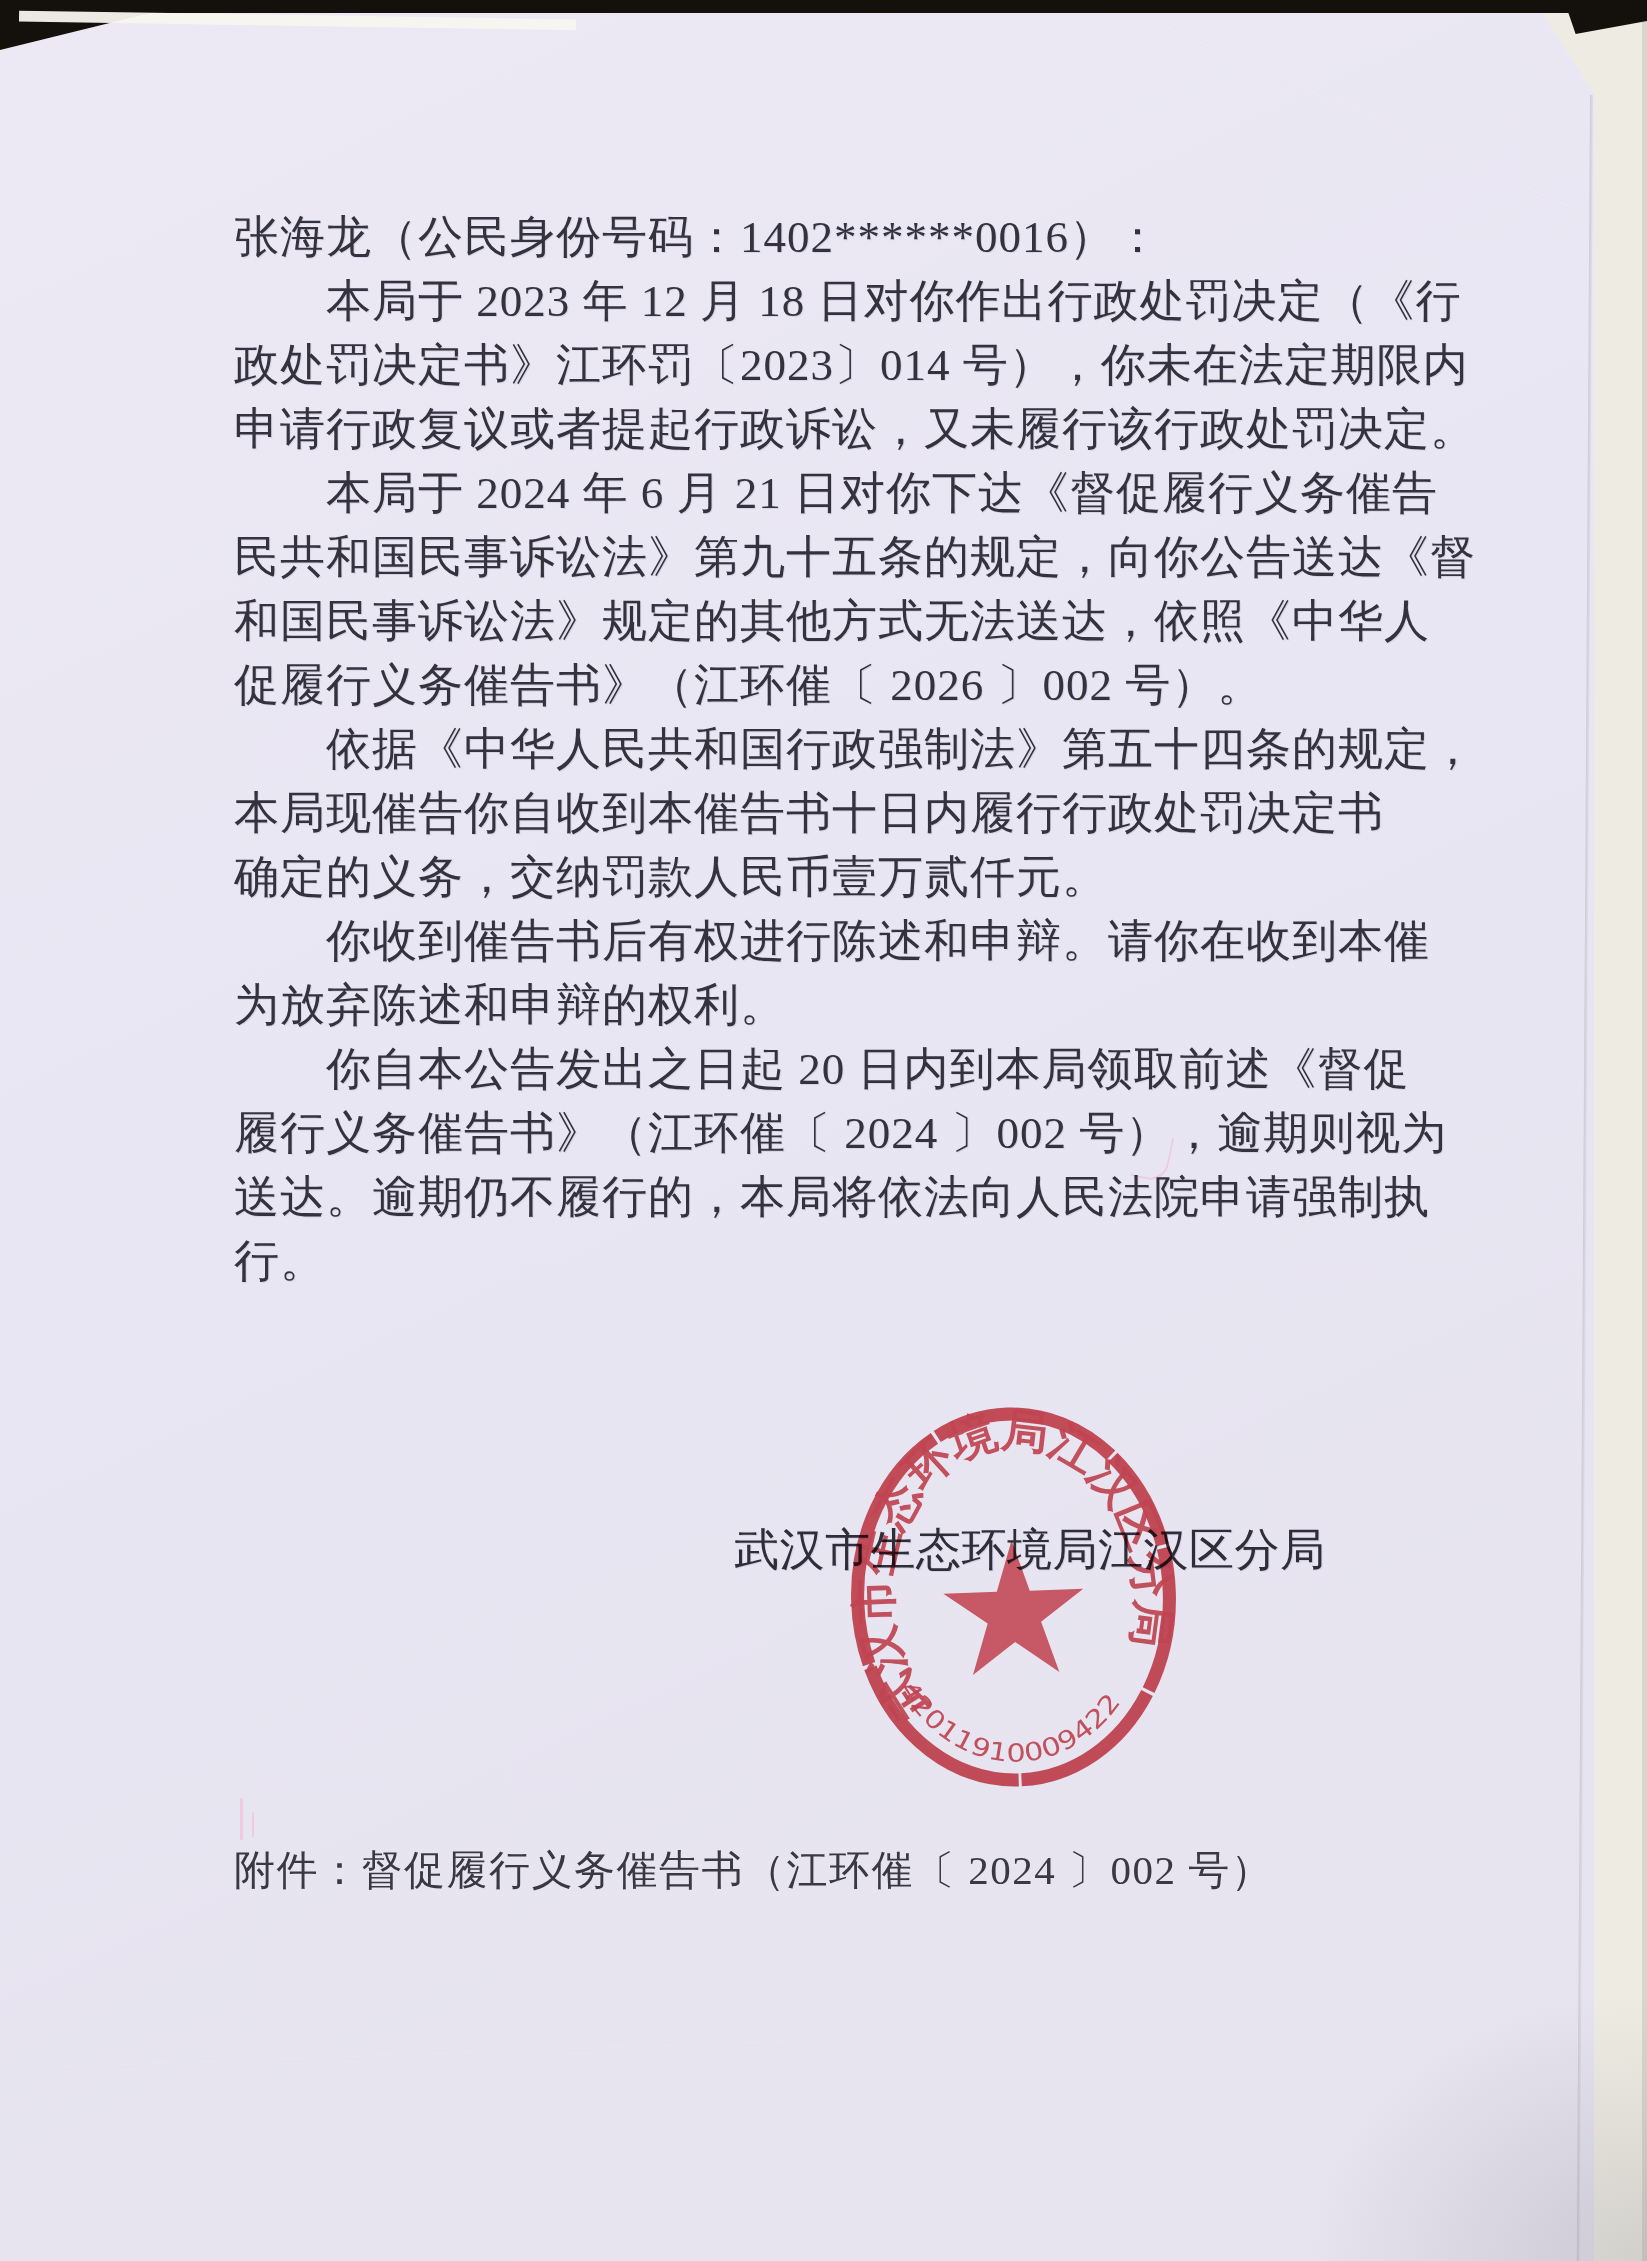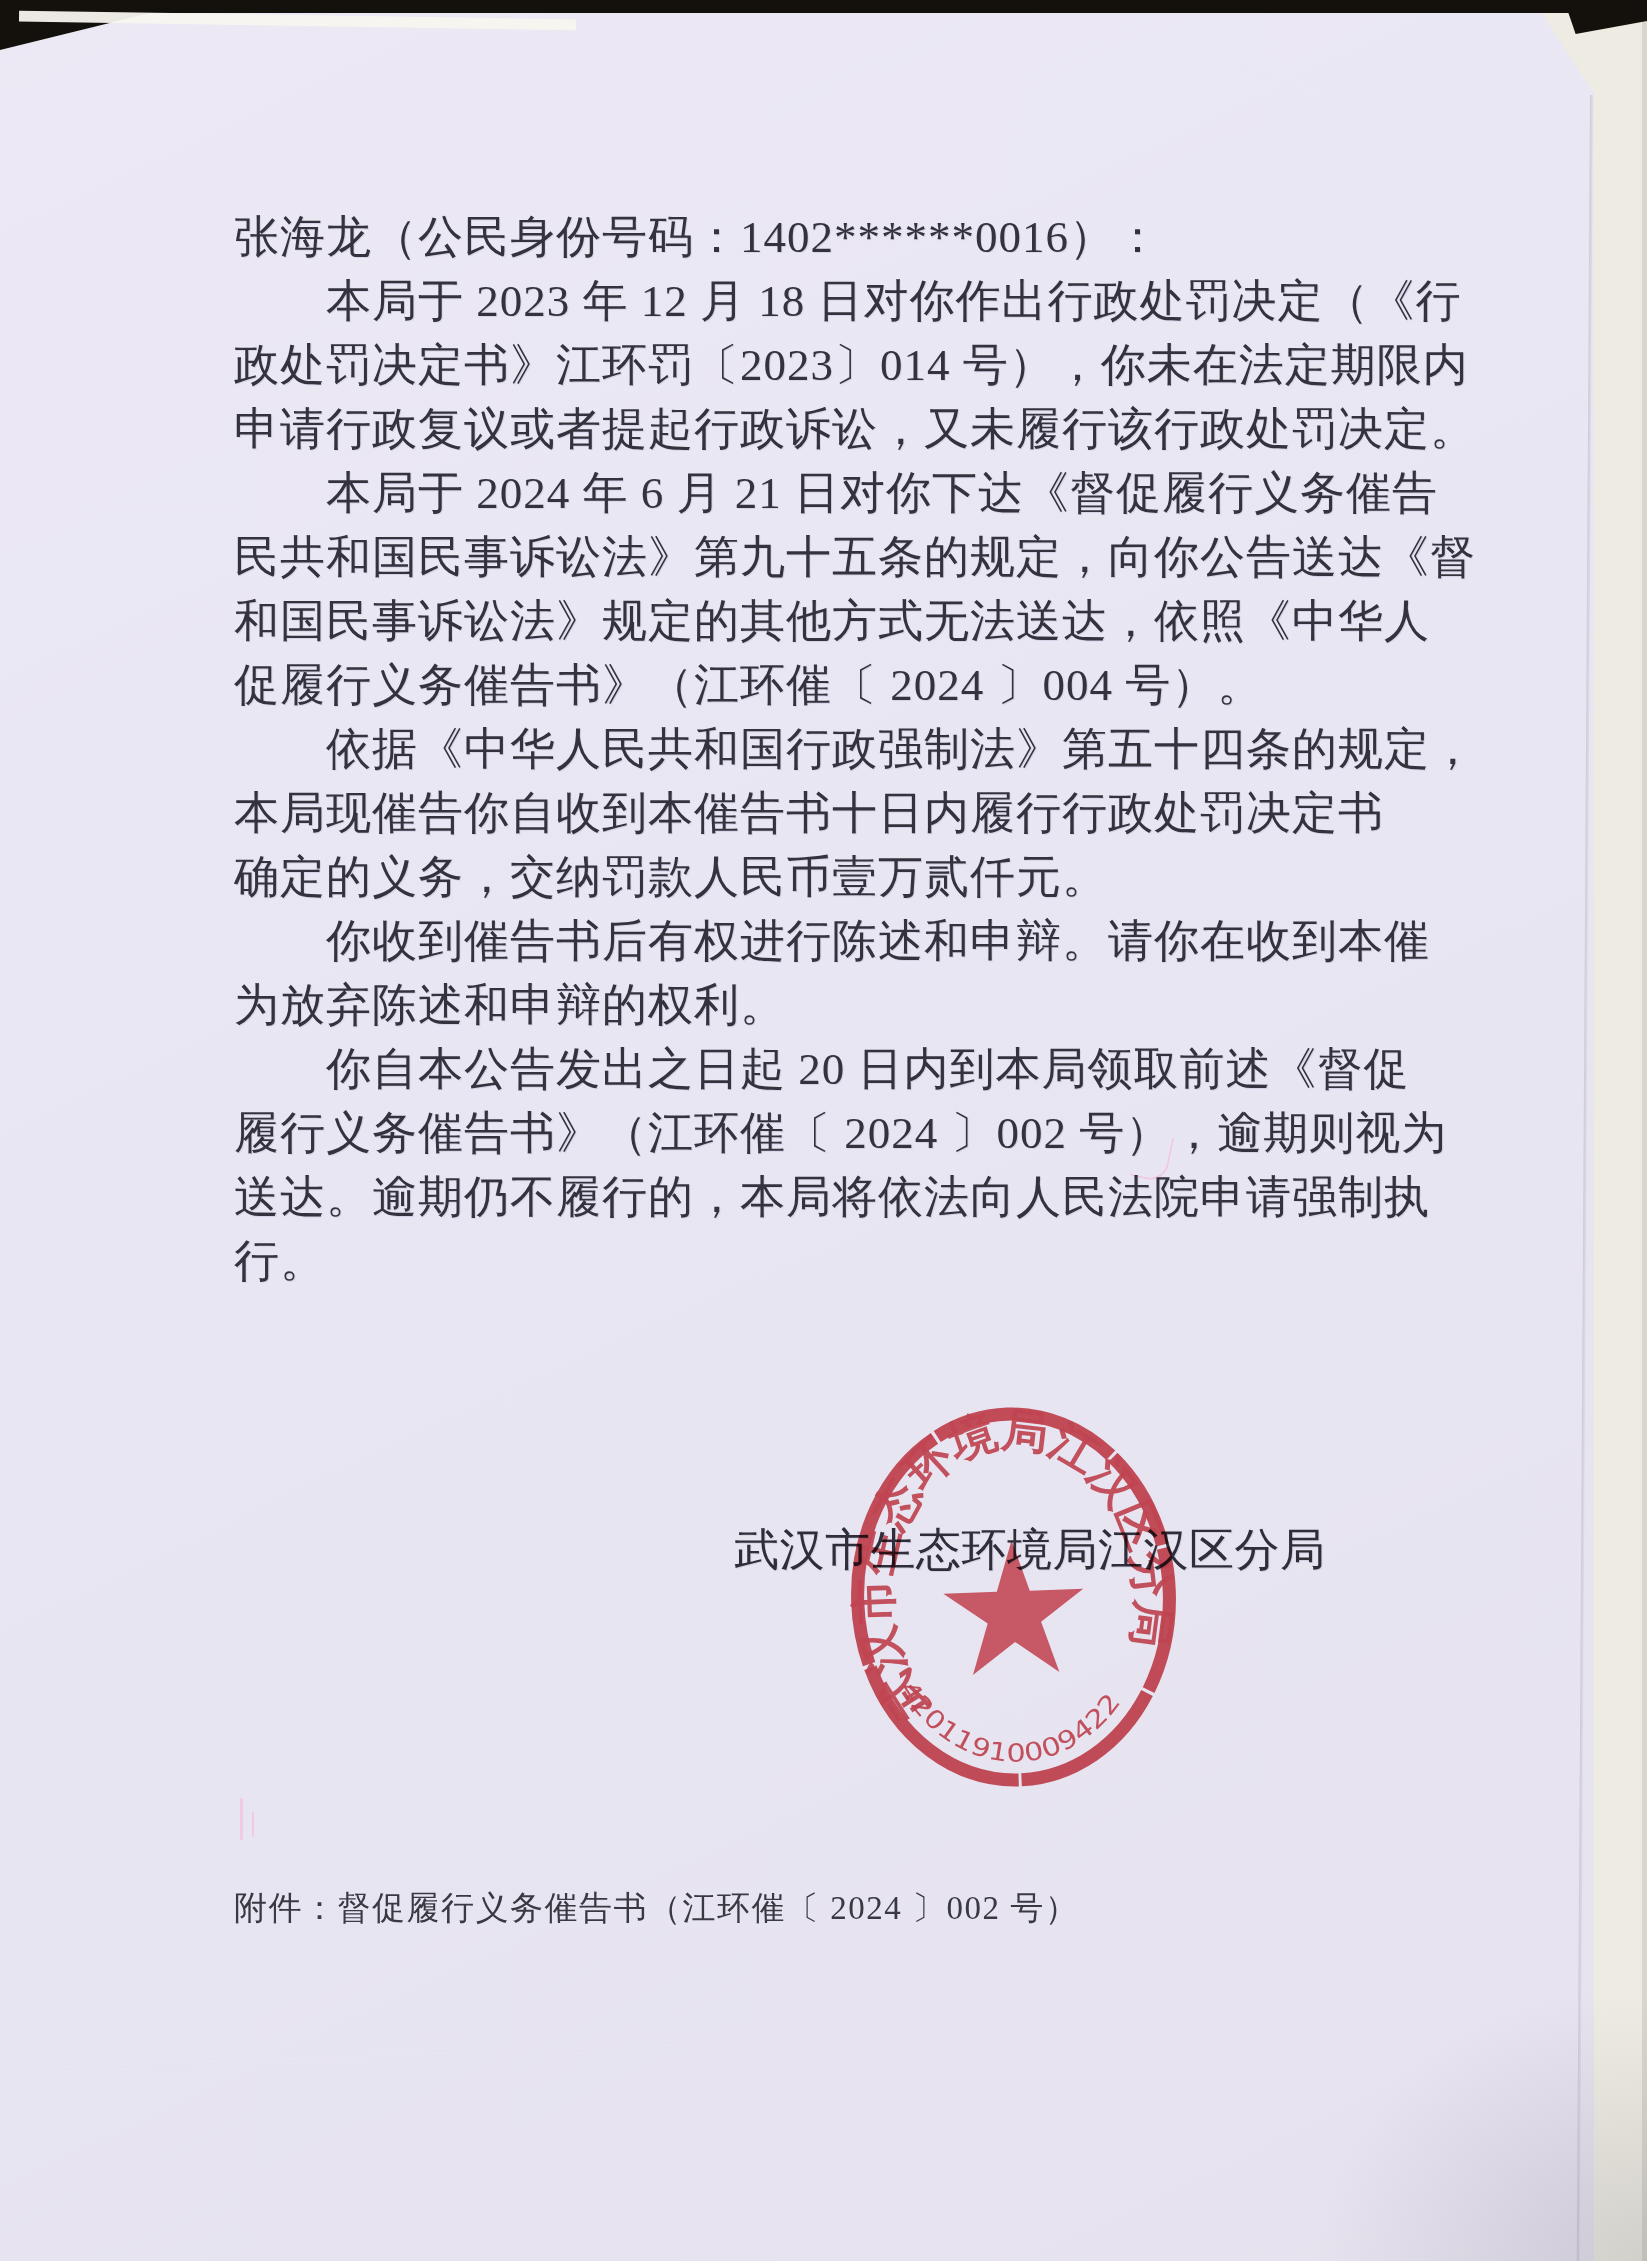--- a/index.html
+++ b/index.html
@@ -73,7 +73,7 @@
     <div class="line ind">本局于 2024 年 6 月 21 日对你下达《督促履行义务催告</div>
     <div class="line">民共和国民事诉讼法》第九十五条的规定，向你公告送达《督</div>
     <div class="line">和国民事诉讼法》规定的其他方式无法送达，依照《中华人</div>
-    <div class="line">促履行义务催告书》（江环催〔 2024 〕004 号）。</div>
+    <div class="line">促履行义务催告书》（江环催〔 2026 〕002 号）。</div>
     <div class="line ind">依据《中华人民共和国行政强制法》第五十四条的规定，</div>
     <div class="line">本局现催告你自收到本催告书十日内履行行政处罚决定书</div>
     <div class="line">确定的义务，交纳罚款人民币壹万贰仟元。</div>

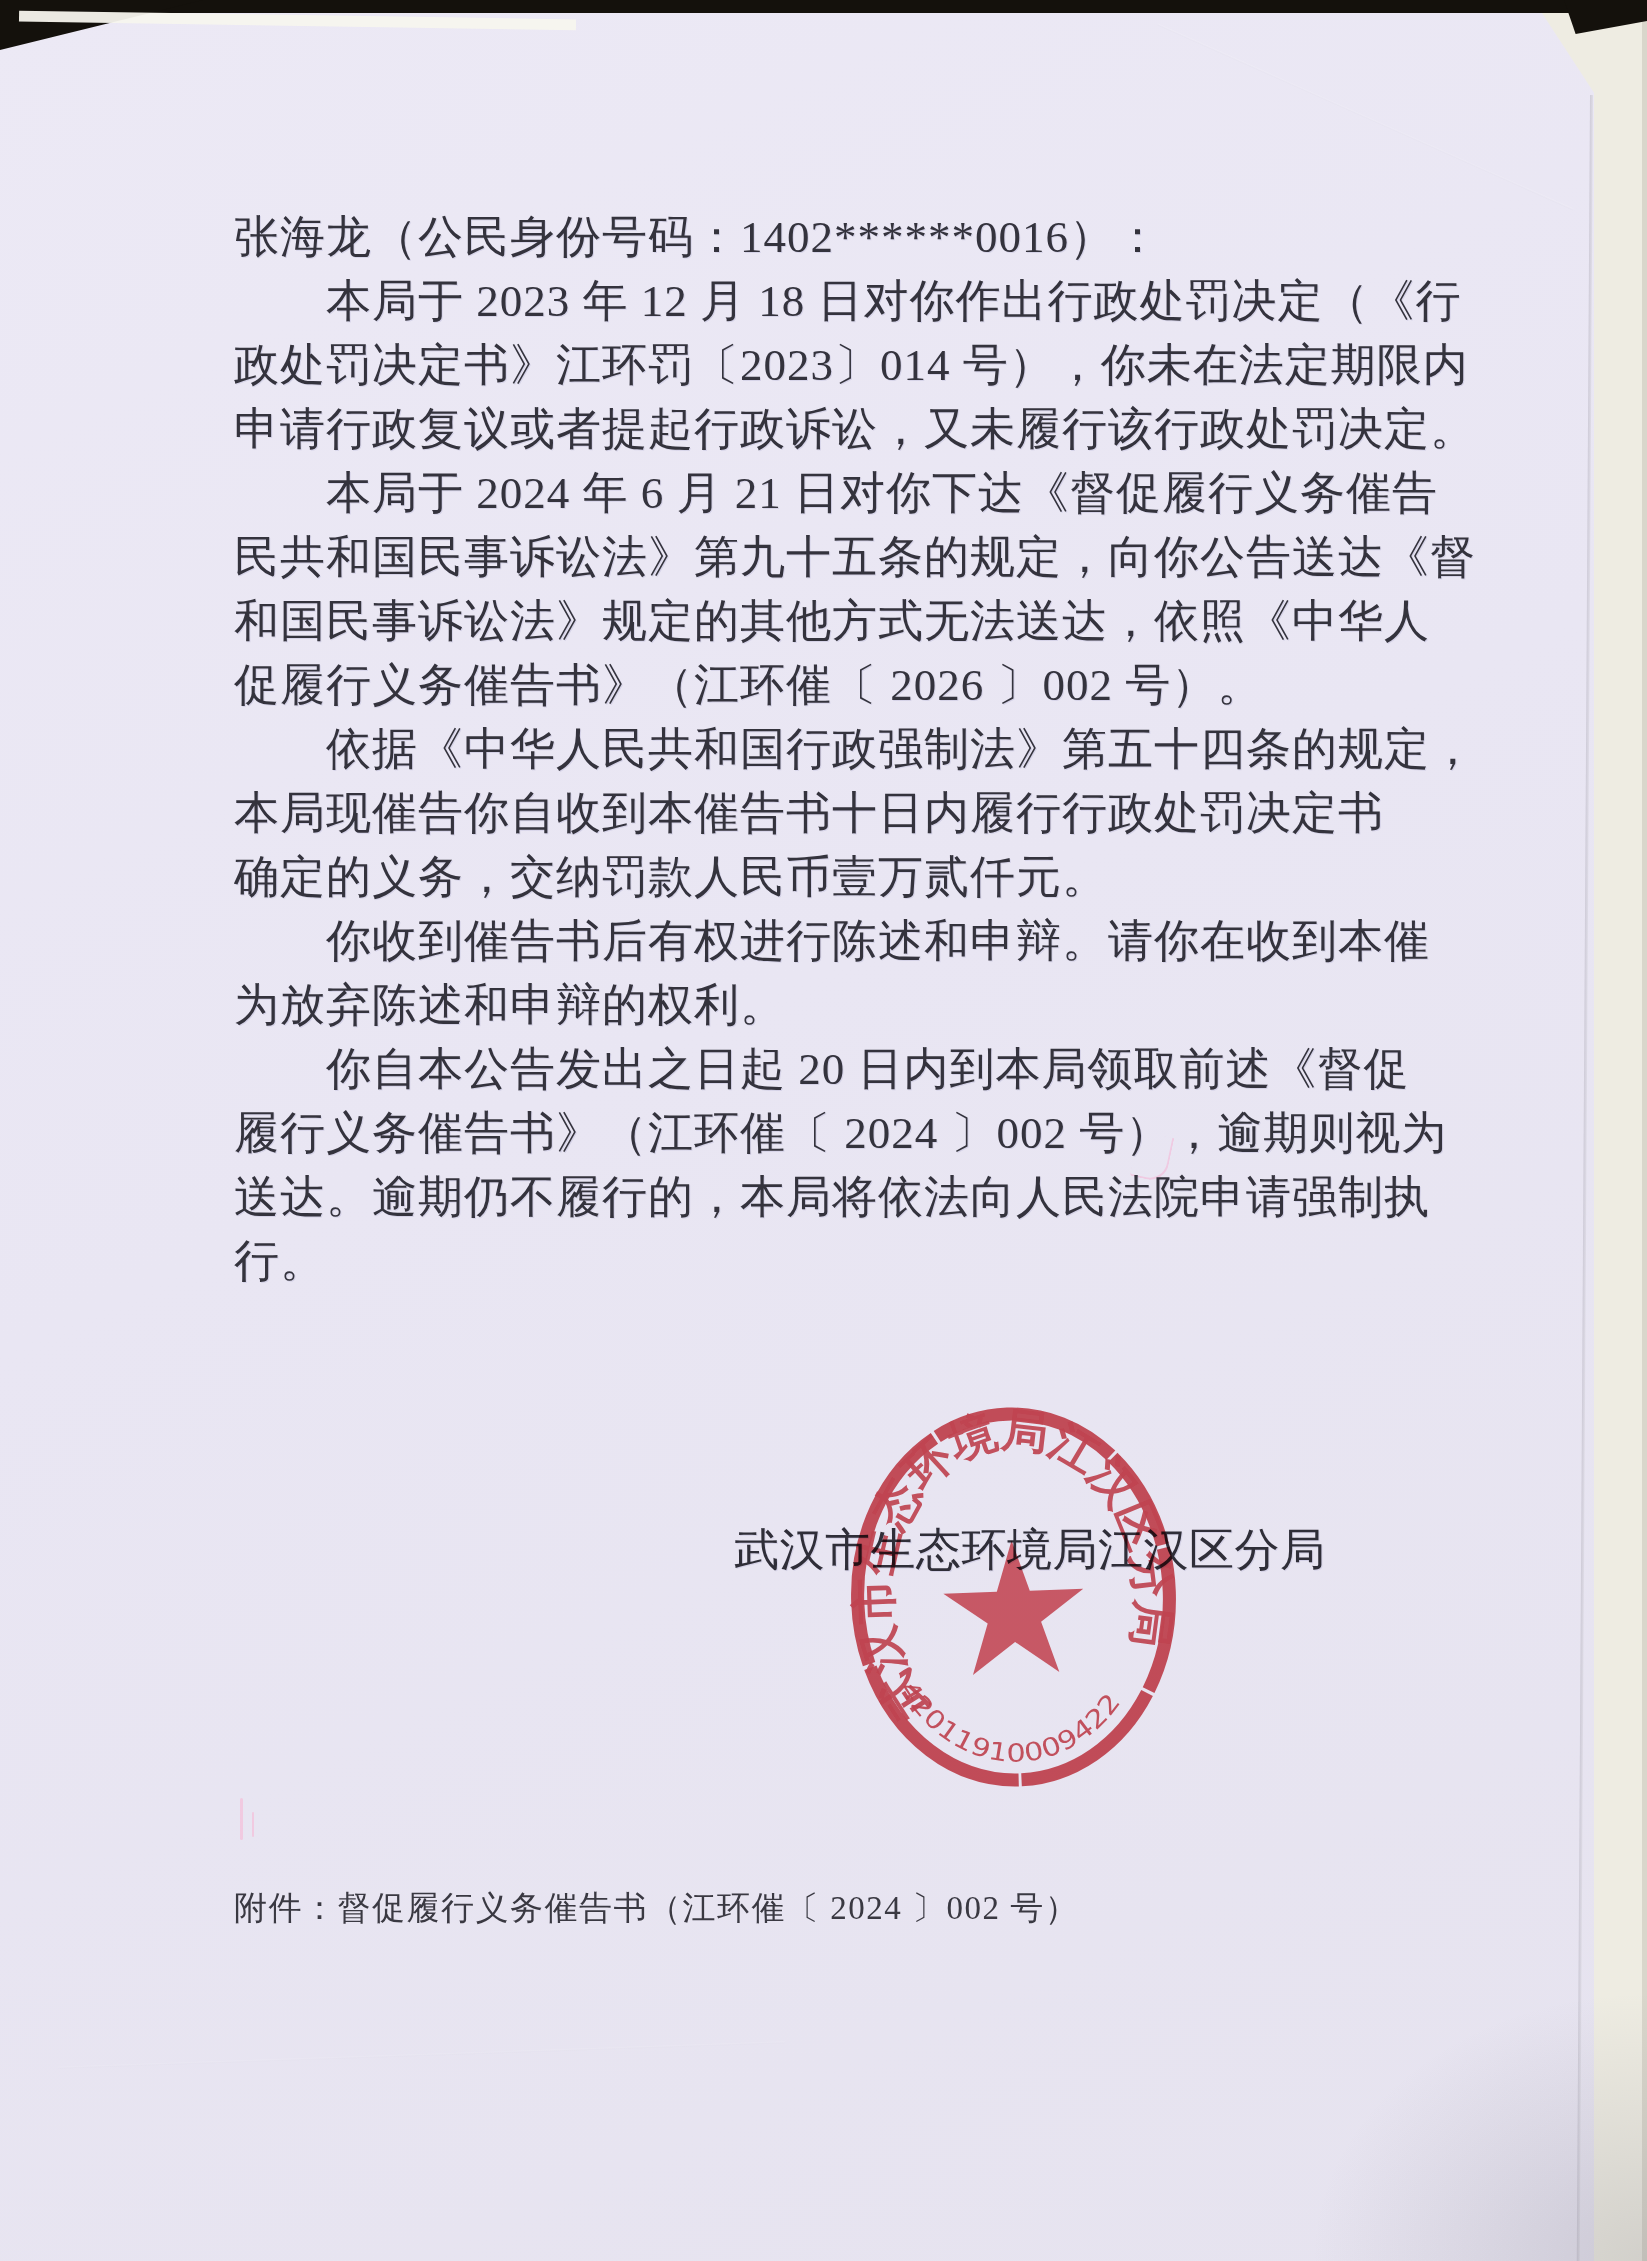--- a/index.html
+++ b/index.html
@@ -47,8 +47,8 @@
     letter-spacing:0.5px;color:#2f2e38;white-space:nowrap;text-shadow:1px 1px 0 rgba(90,90,160,.14);}
   .date-line{position:absolute;left:873px;top:1592px;font-size:45px;line-height:48px;
     letter-spacing:0.5px;color:#2f2e38;white-space:nowrap;text-shadow:1px 1px 0 rgba(90,90,160,.14);}
-  .attachment-line{position:absolute;left:234px;top:1851px;font-size:33px;line-height:39px;
-    letter-spacing:1.5px;color:#3a3942;white-space:nowrap;margin-top:38px;}
+  .attachment-line{position:absolute;left:234px;top:1851px;font-size:41px;line-height:39px;
+    letter-spacing:1.5px;color:#3a3942;white-space:nowrap;}
   
   .seal{position:absolute;left:815px;top:1384px;width:397px;height:426px;
     mix-blend-mode:multiply;opacity:.93;transform:rotate(-2deg);}

